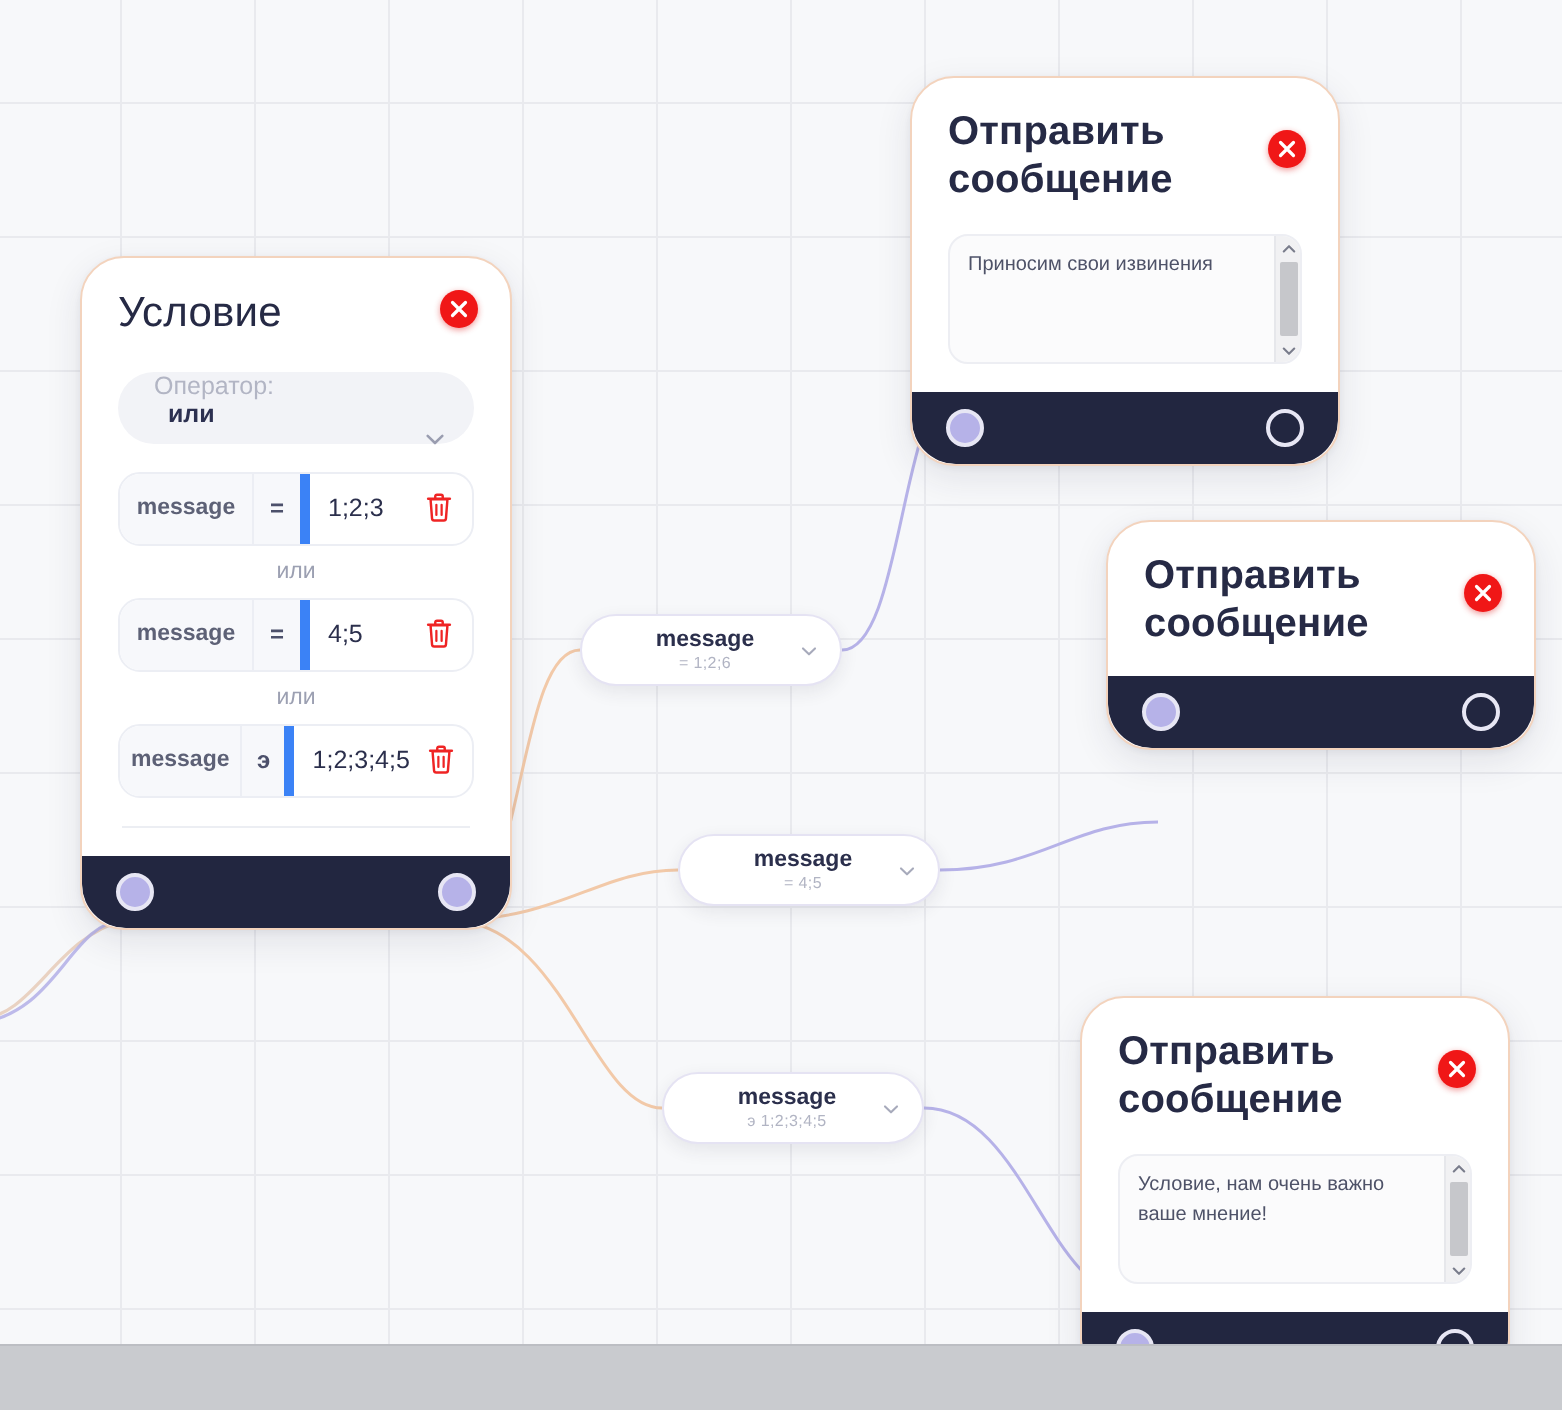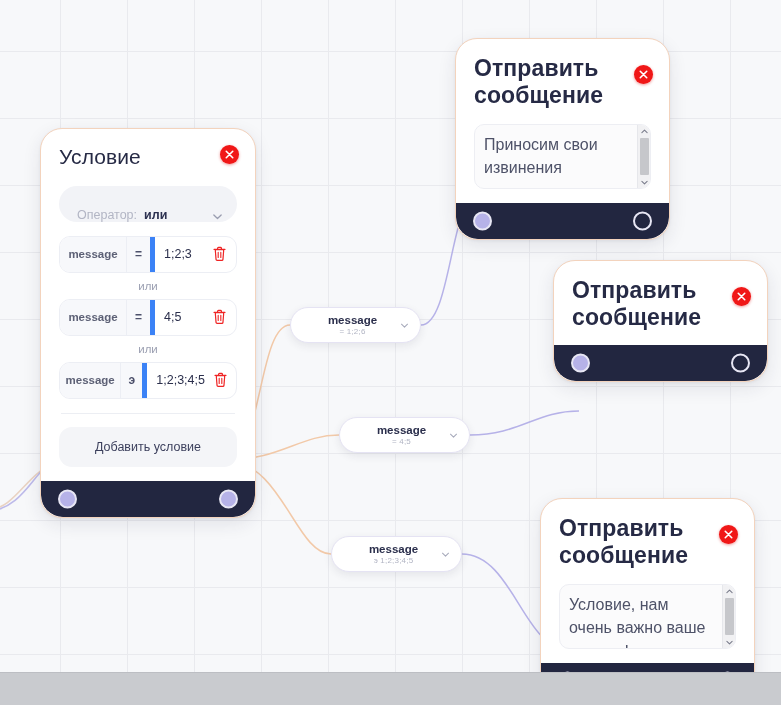--- a/index.html
+++ b/index.html
@@ -41,7 +41,7 @@
   }
   .node-body { padding: 16px 18px 14px 18px; position: relative; }
   .node-title {
-    font-size: 23px;
+    font-size: 20px;
     line-height: 1.18;
     font-weight: 700;
     color: #262a45;

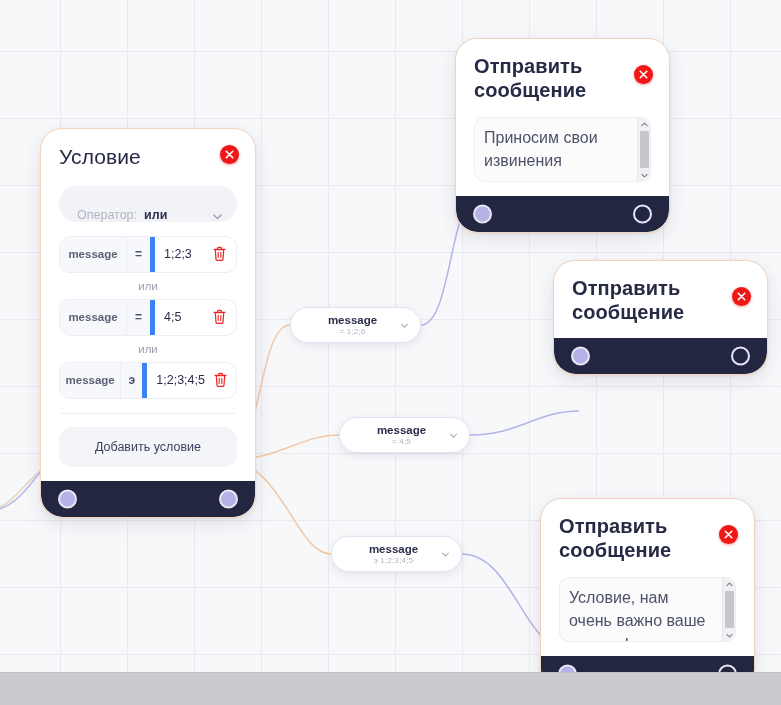--- a/index.html
+++ b/index.html
@@ -168,7 +168,7 @@
   .msg-text {
     flex: 1;
     padding: 8px 9px;
-    font-size: 16px;
+    font-size: 10px;
     line-height: 1.45;
     color: #4e5268;
     cursor: text;

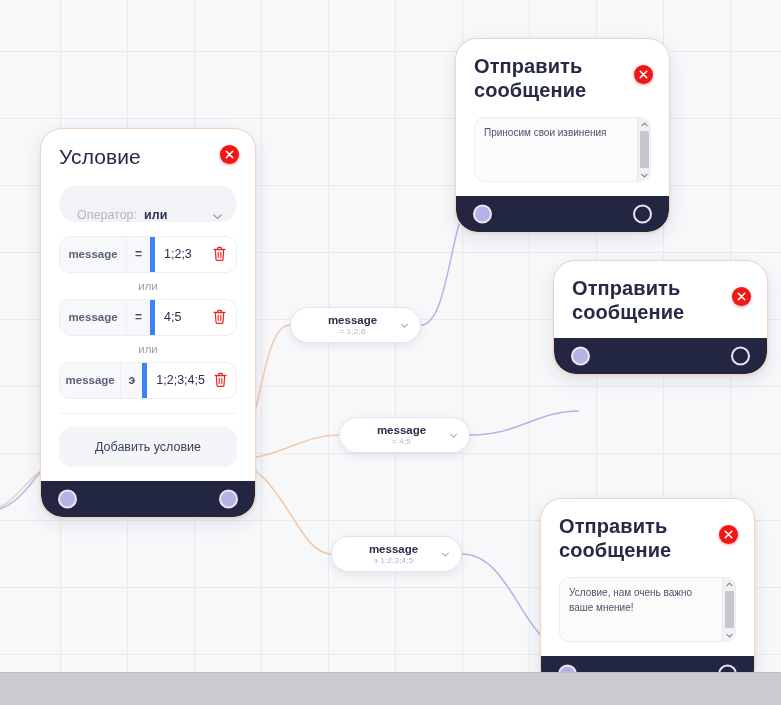--- a/index.html
+++ b/index.html
@@ -90,9 +90,10 @@
     border-radius: 18px;
     height: 36px;
     display: flex;
-    align-items: flex-end;
+    align-items: flex-start;
     padding: 0 14px 0 18px;
     cursor: pointer;
+    flex-direction: column;
   }
   .operator-label { font-size: 12.5px; color: #b2b5c4; }
   .operator-value { font-size: 12.5px; color: #2c3050; font-weight: 700; margin-left: 7px; }

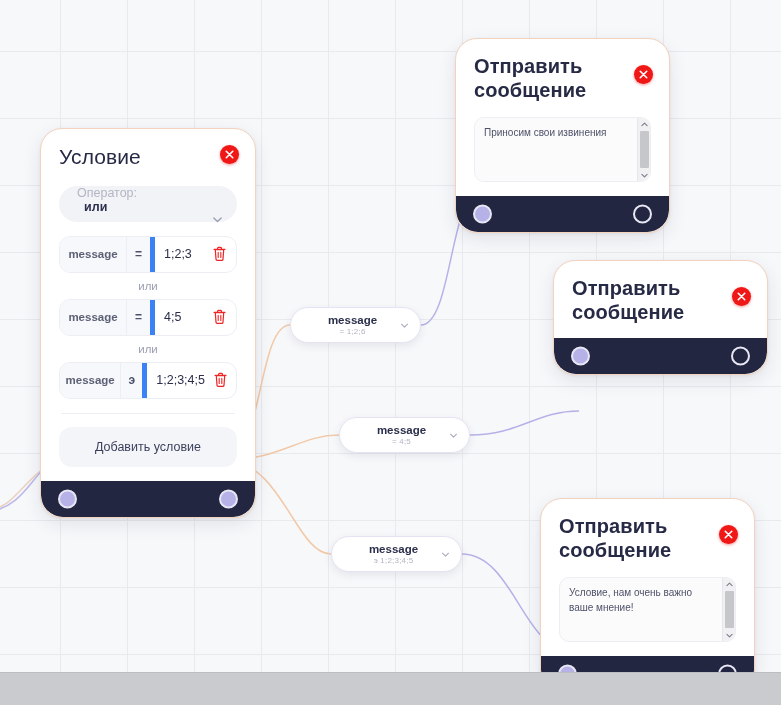--- a/index.html
+++ b/index.html
@@ -302,7 +302,6 @@
 
       <div class="divider"></div>
 
-      <div class="add-cond">Добавить условие</div>
     </div>
     <div class="node-footer">
       <div class="port left filled"></div>

